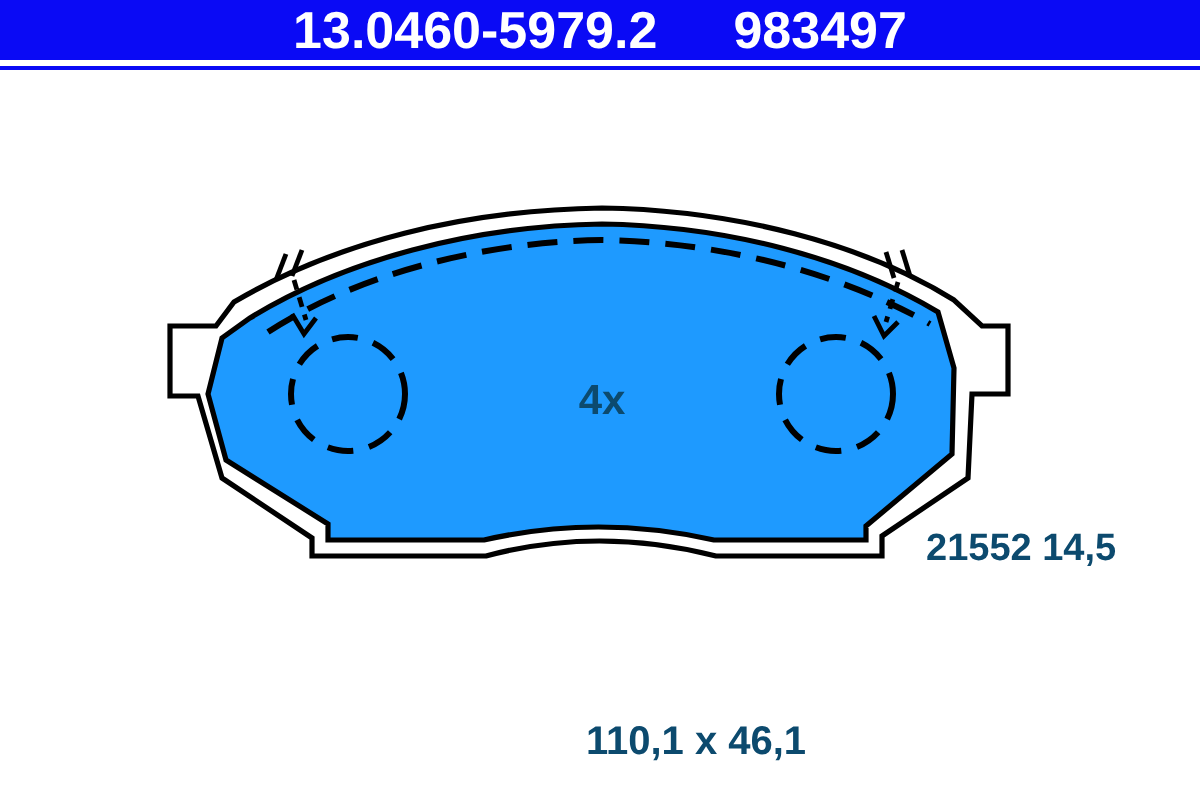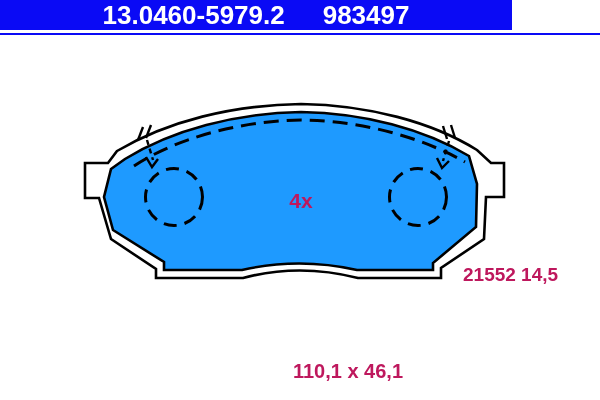--- a/index.html
+++ b/index.html
@@ -11,7 +11,7 @@
 
   
   .header-bar{
-    position:absolute;top:0;left:0;width:512px;height:30px;
+    position:absolute;top:0;left:0;width:600px;height:30px;
     background:#0a0af5;
     display:flex;align-items:center;justify-content:center;
     column-gap:38px;

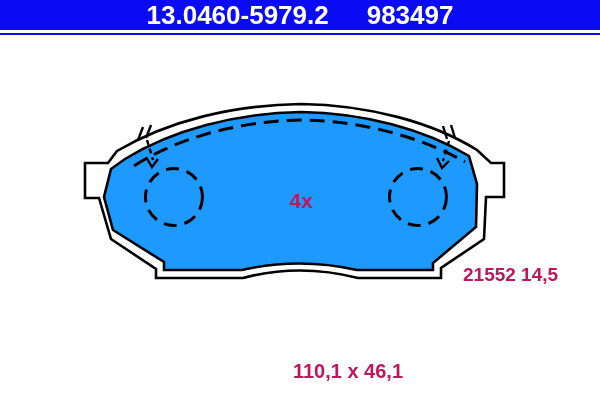--- a/index.html
+++ b/index.html
@@ -29,7 +29,7 @@
   .diagram-svg{position:absolute;top:0;left:0;}
 
   .overlay-label{
-    position:absolute;color:#be185d;font-weight:bold;white-space:nowrap;
+    position:absolute;color:#0c4a6e;font-weight:bold;white-space:nowrap;
   }
   .label-qty{left:272px;top:189px;width:58px;text-align:center;font-size:21px;}
   .label-wva{left:463px;top:264px;font-size:19px;}

